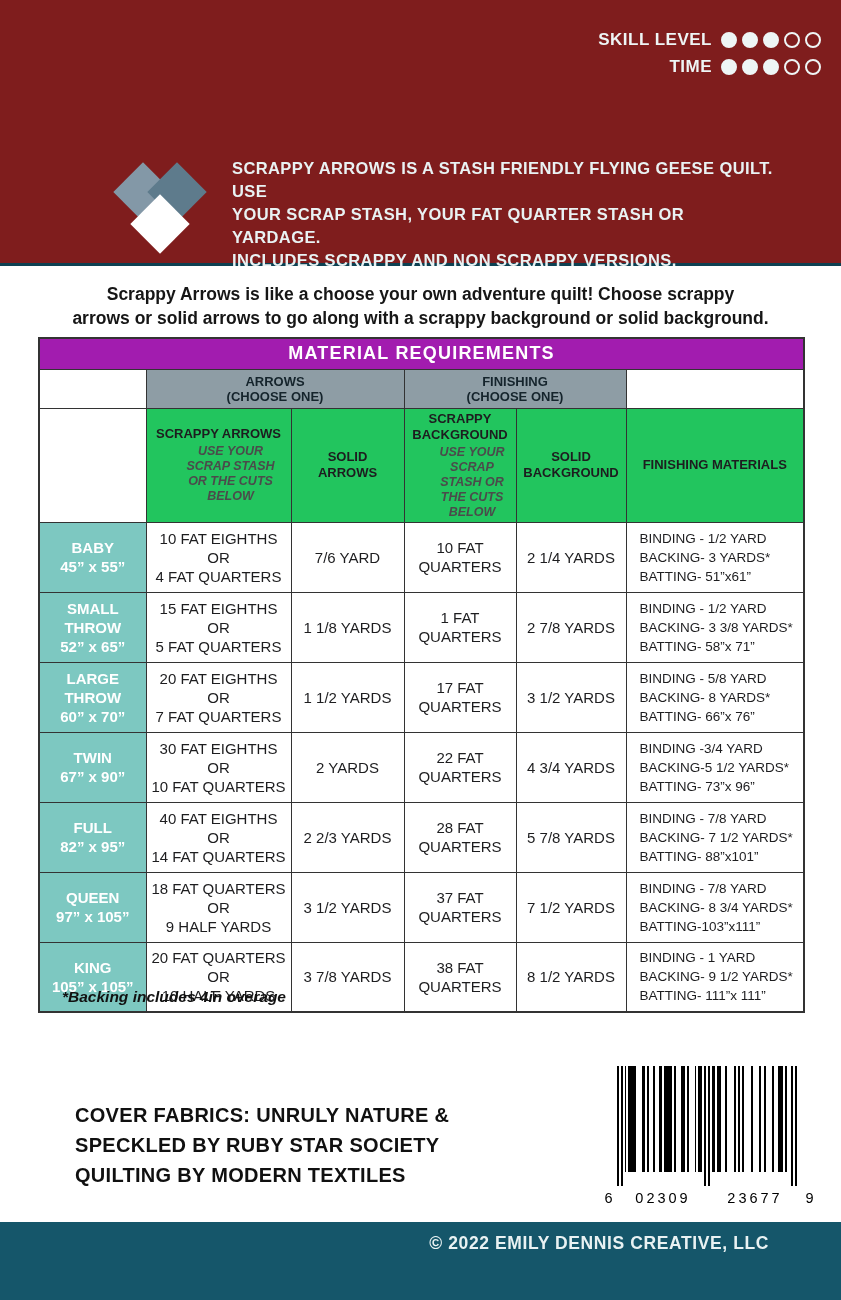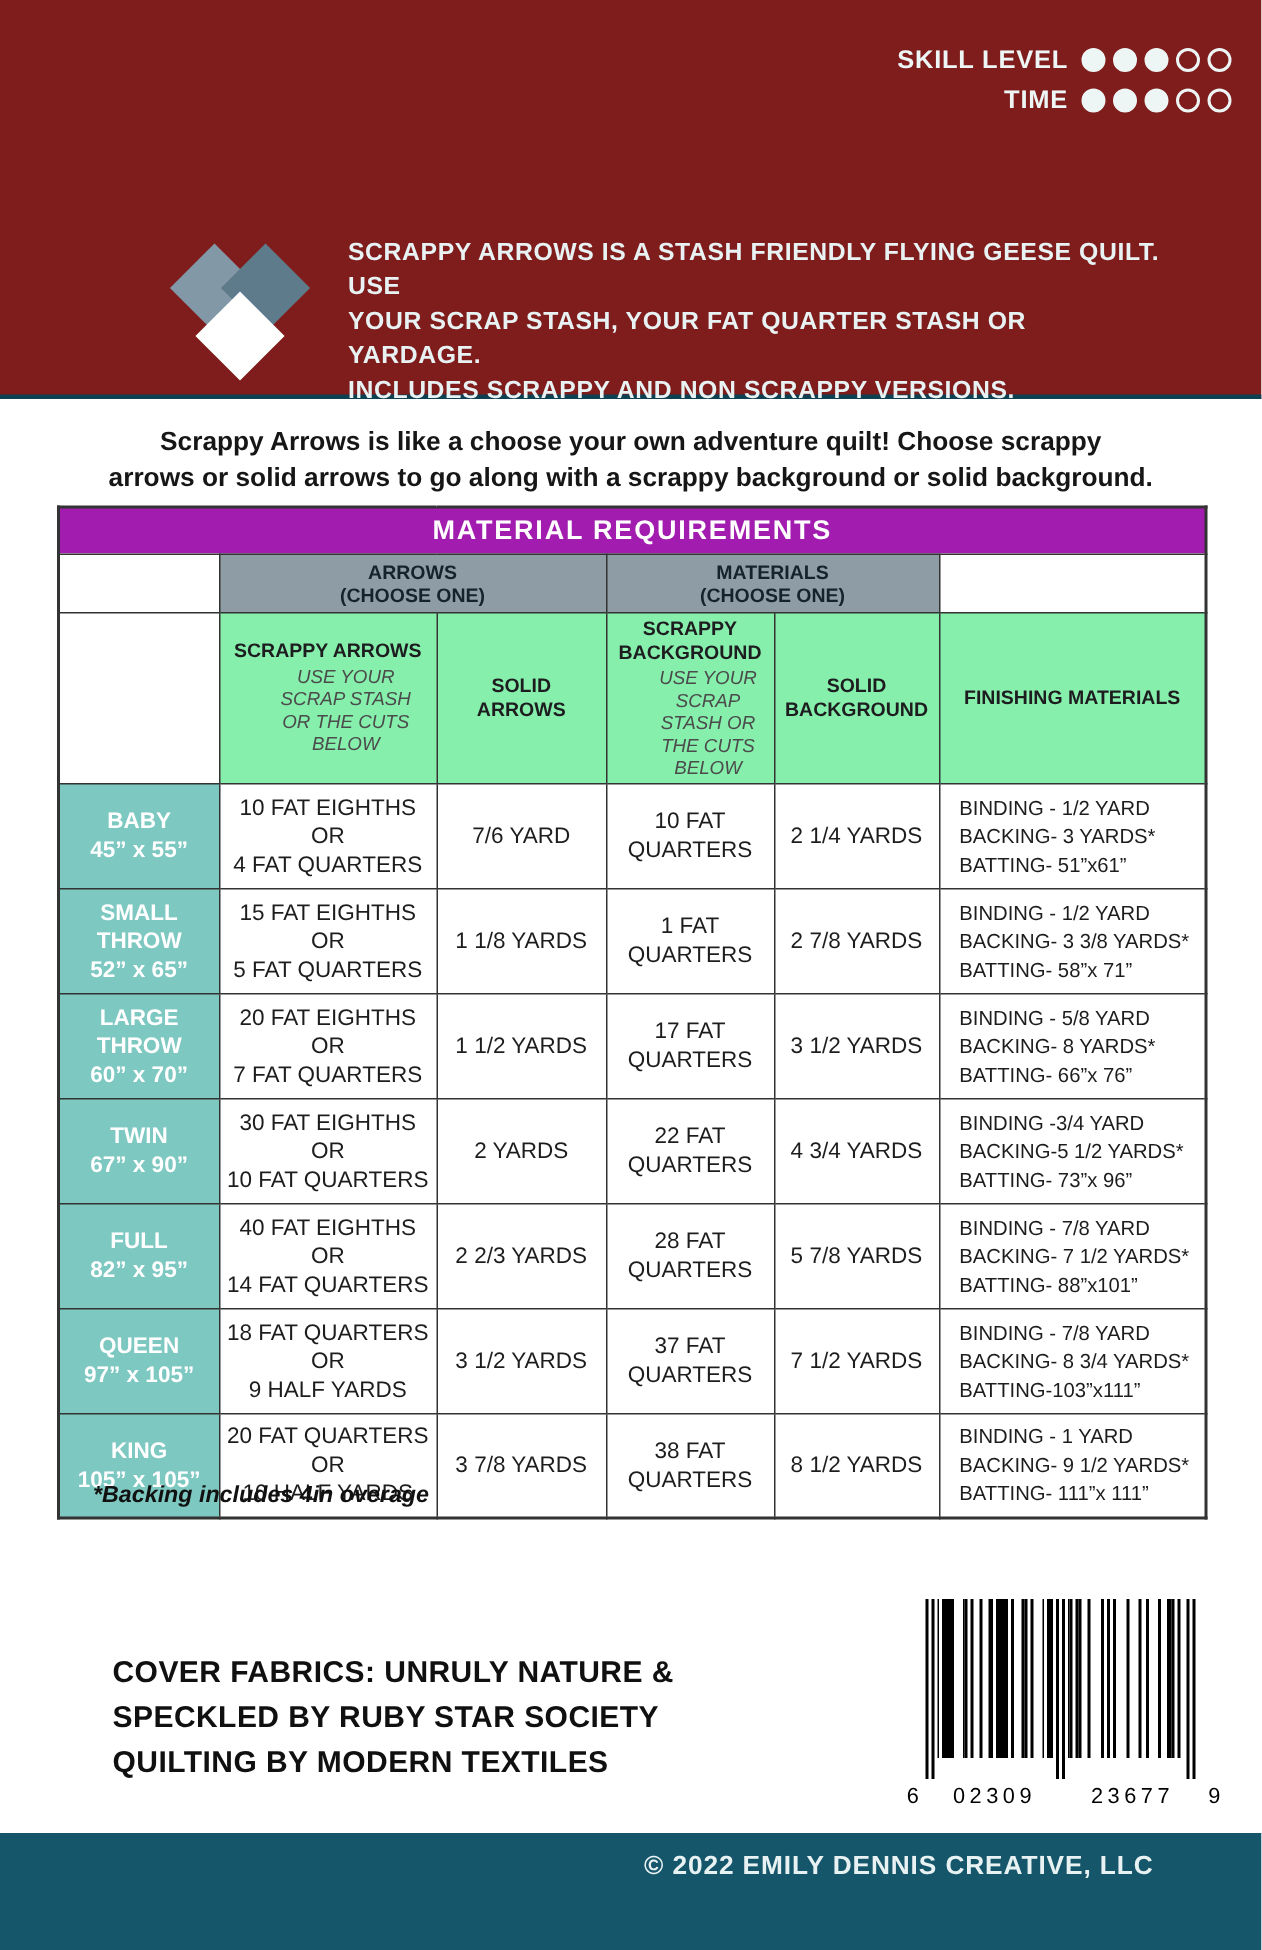--- a/index.html
+++ b/index.html
@@ -131,7 +131,7 @@
         <th class="blank"></th>
         <th colspan="2" class="grp">ARROWS
 (CHOOSE ONE)</th>
-        <th colspan="2" class="grp">MATERIALS
+        <th colspan="2" class="grp">FINISHING
 (CHOOSE ONE)</th>
         <th class="blank"></th>
       </tr>

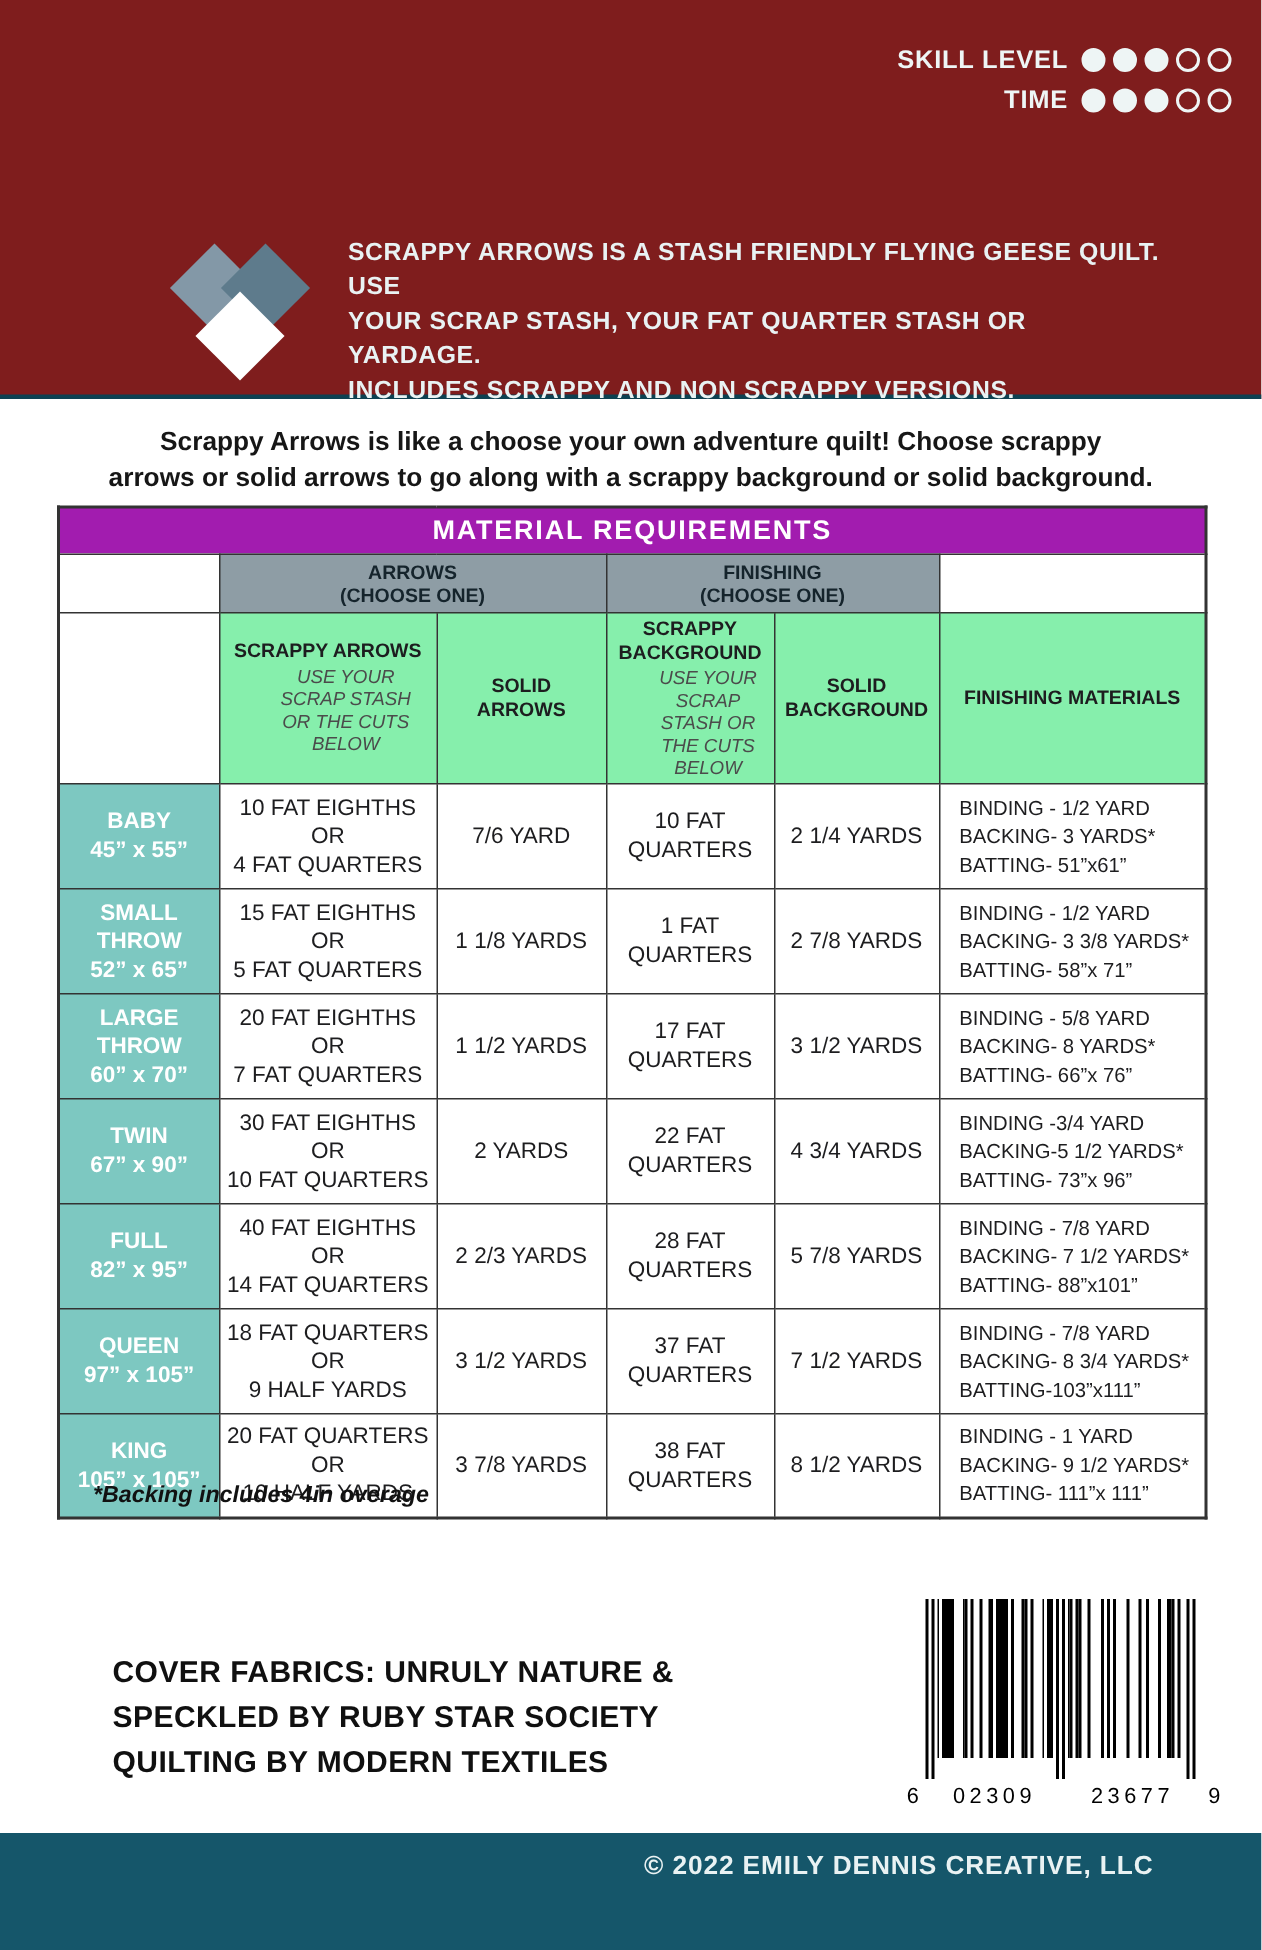--- a/index.html
+++ b/index.html
@@ -41,7 +41,7 @@
                   line-height:15px; white-space:pre-line; }
   .group-row th.grp { background:#8e9da5; }
   .group-row th.blank { background:#ffffff; }
-  .colhead-row th { height:82px; background:#86efac; color:#1d1d1f;
+  .colhead-row th { height:82px; background:#22c55e; color:#1d1d1f;
                     font-size:13px; font-weight:bold; line-height:16px; padding:2px 6px; }
   .colhead-row th.blank { background:#ffffff; }
   .colhead-row .sub { font-weight:normal; font-style:italic; font-size:12.5px; color:#4b4b4b;

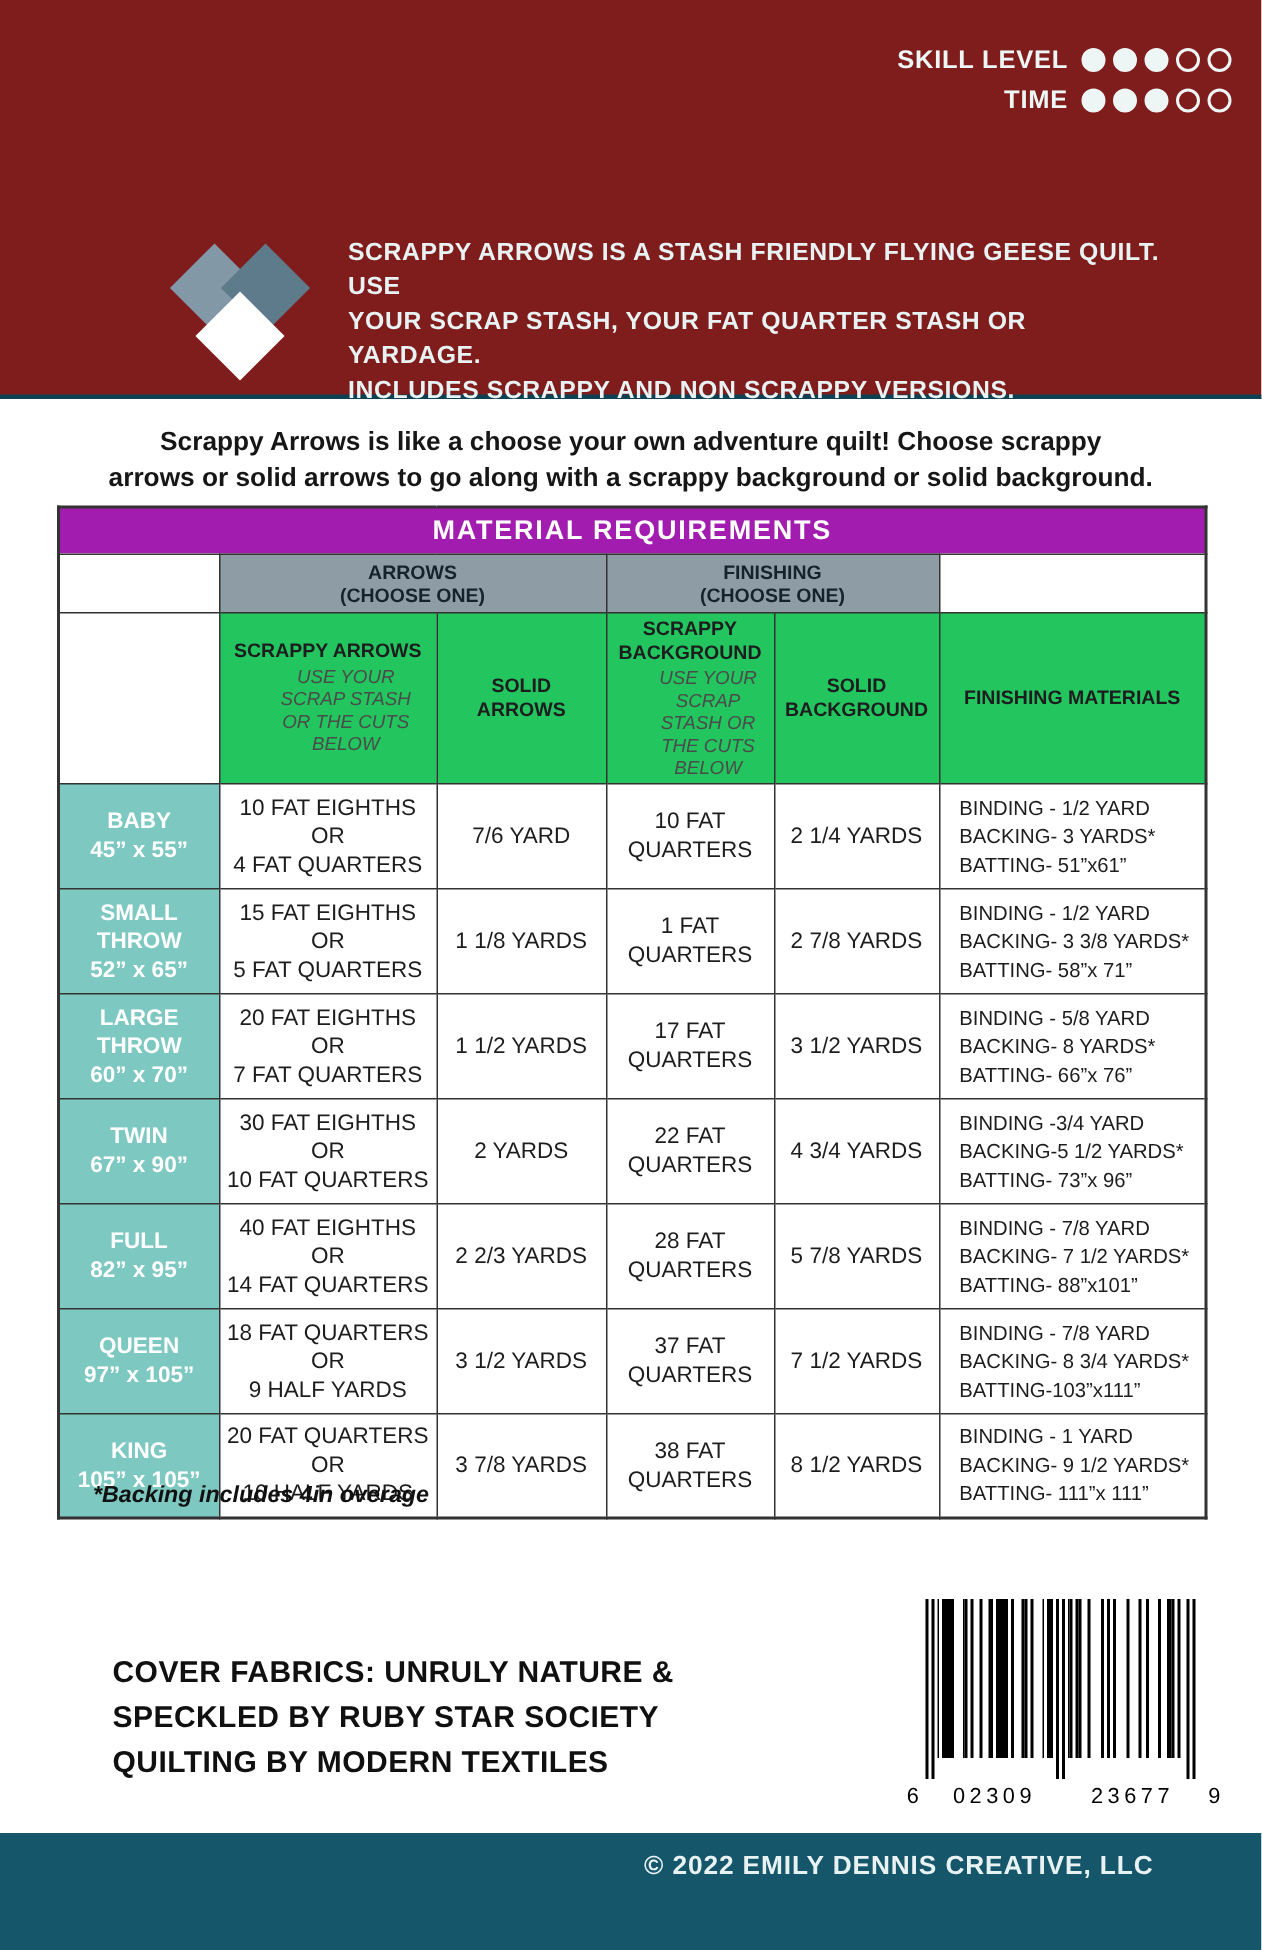--- a/index.html
+++ b/index.html
@@ -44,7 +44,7 @@
   .colhead-row th { height:82px; background:#22c55e; color:#1d1d1f;
                     font-size:13px; font-weight:bold; line-height:16px; padding:2px 6px; }
   .colhead-row th.blank { background:#ffffff; }
-  .colhead-row .sub { font-weight:normal; font-style:italic; font-size:12.5px; color:#4b4b4b;
+  .colhead-row .sub { font-weight:bold; font-style:italic; font-size:12.5px; color:#4b4b4b;
                       margin-top:2px; line-height:15px;margin-left:24px; }
   tbody td { height:70px; color:#1d1d1f; font-size:15px; line-height:19px; white-space:pre-line; }
   tbody td.size-cell { background:#7dc8c1; color:#ffffff; font-weight:bold;

